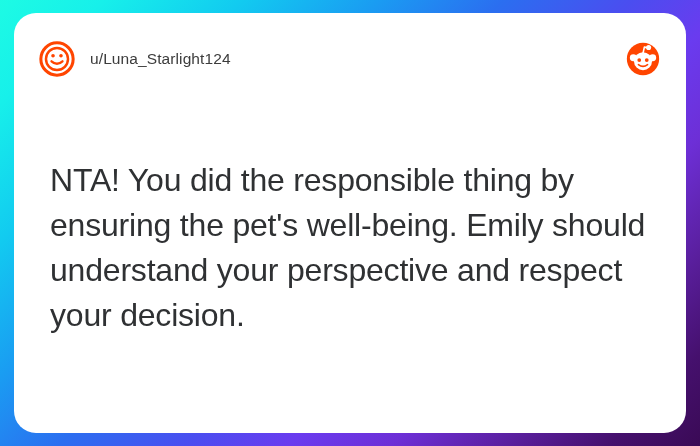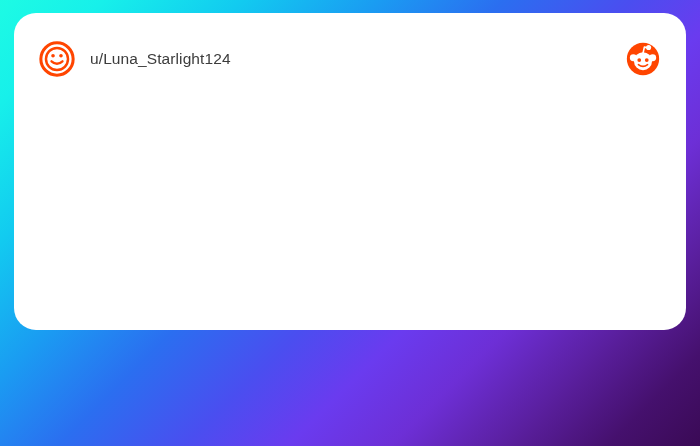--- a/index.html
+++ b/index.html
@@ -39,7 +39,7 @@
     left: 14px;
     top: 13px;
     width: 672px;
-    height: 317px;
+    height: 420px;
     background: #ffffff;
     border-radius: 22px;
     box-sizing: border-box;

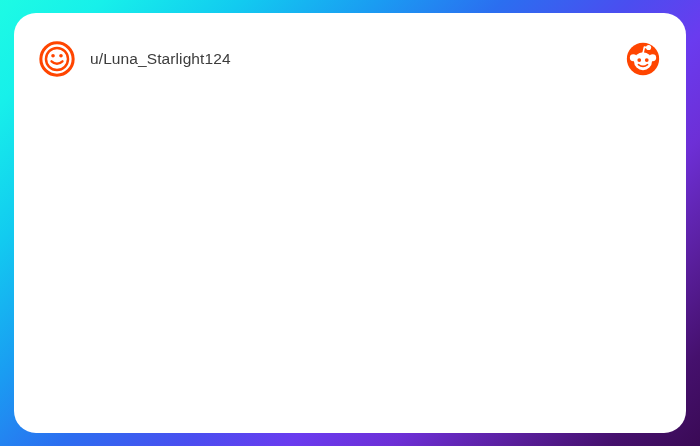--- a/index.html
+++ b/index.html
@@ -132,6 +132,7 @@
 
     </div>
 
+    <div class="comment-body">NTA! You did the responsible thing by ensuring the pet's well-being. Emily should understand your perspective and respect your decision.</div>
 
   </div>
 

